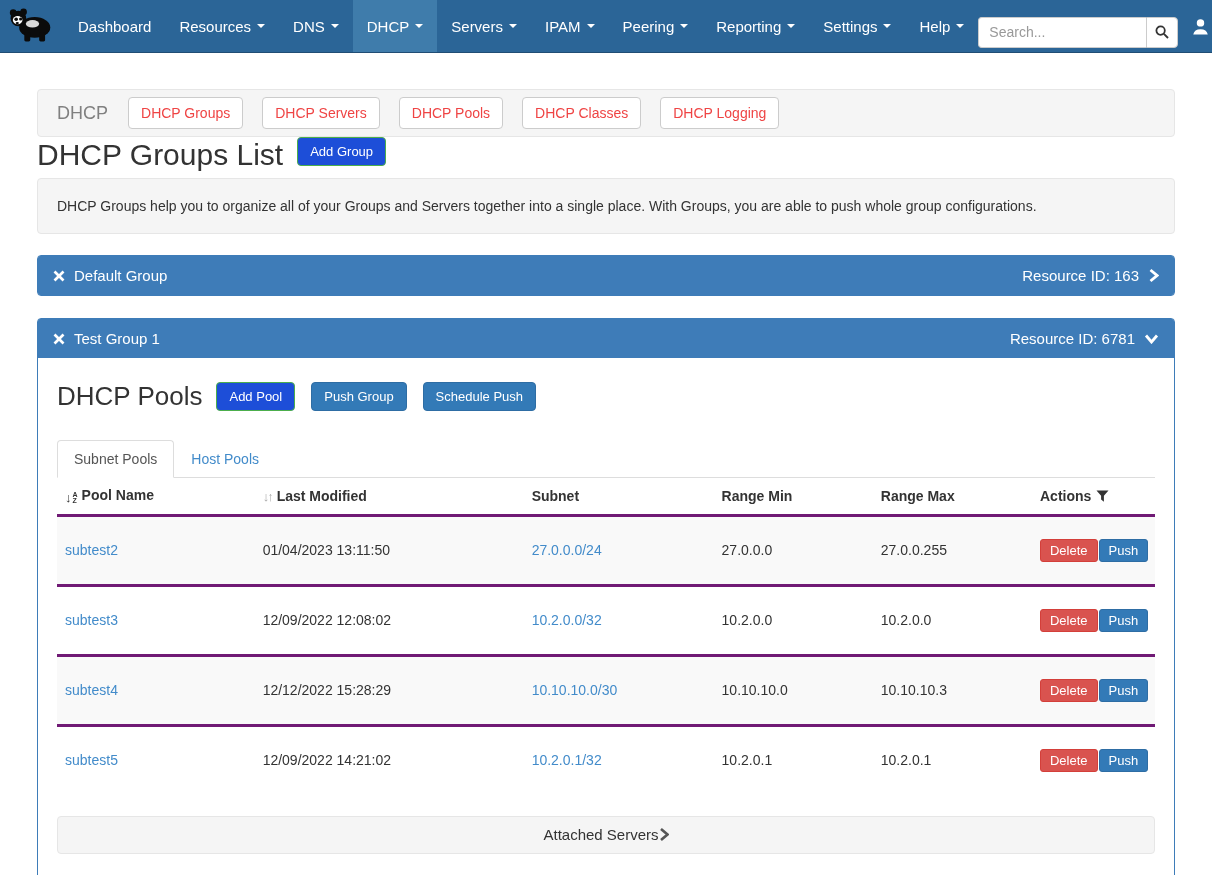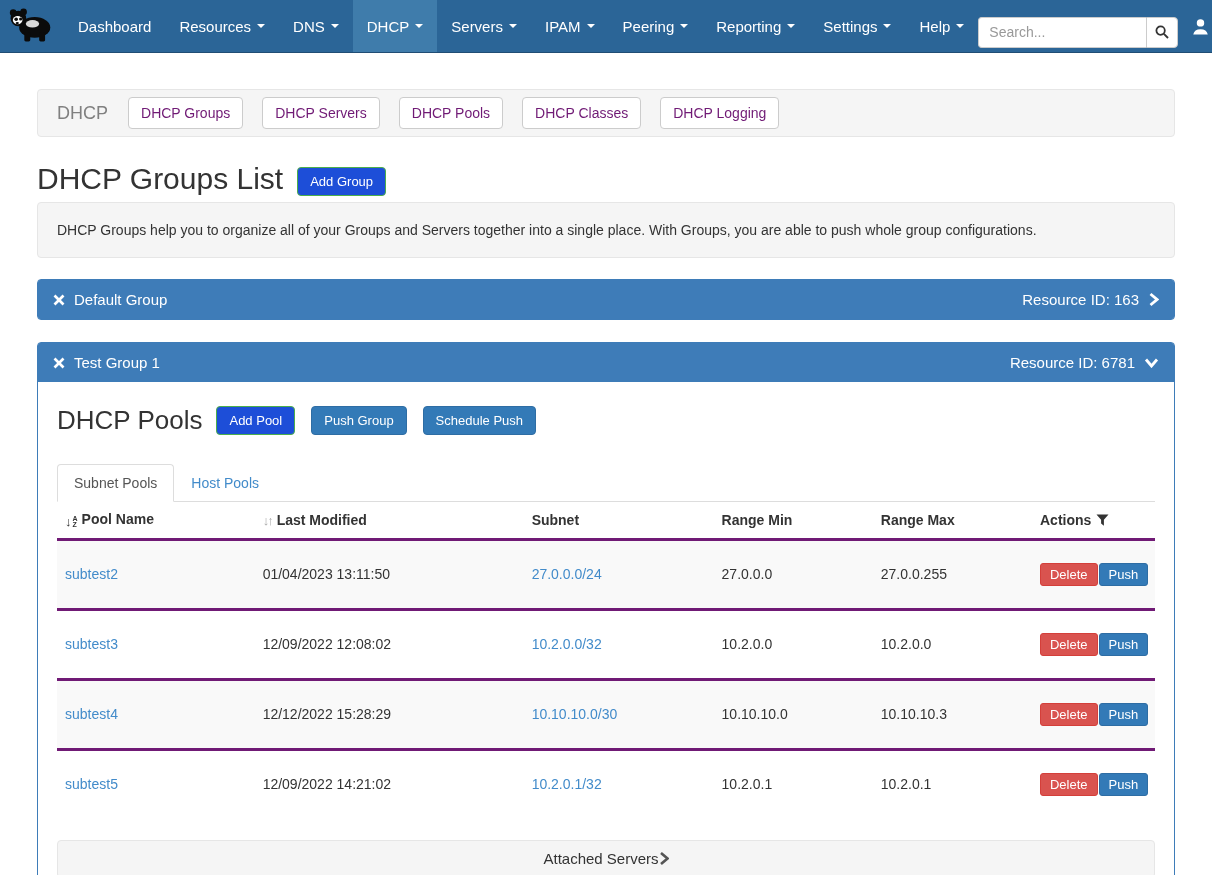--- a/index.html
+++ b/index.html
@@ -56,7 +56,7 @@
   .subnav-title { color: #808080; font-size: 18px; margin-right: 1px; }
   .btn-default {
     background: #fff; border: 1px solid #ccc; border-radius: 4px;
-    color: #701a75; font-size: 14px; padding: 7px 12px; cursor: pointer;
+    color: #ef4444; font-size: 14px; padding: 7px 12px; cursor: pointer;
     font-family: "Liberation Sans", sans-serif;
   }
 

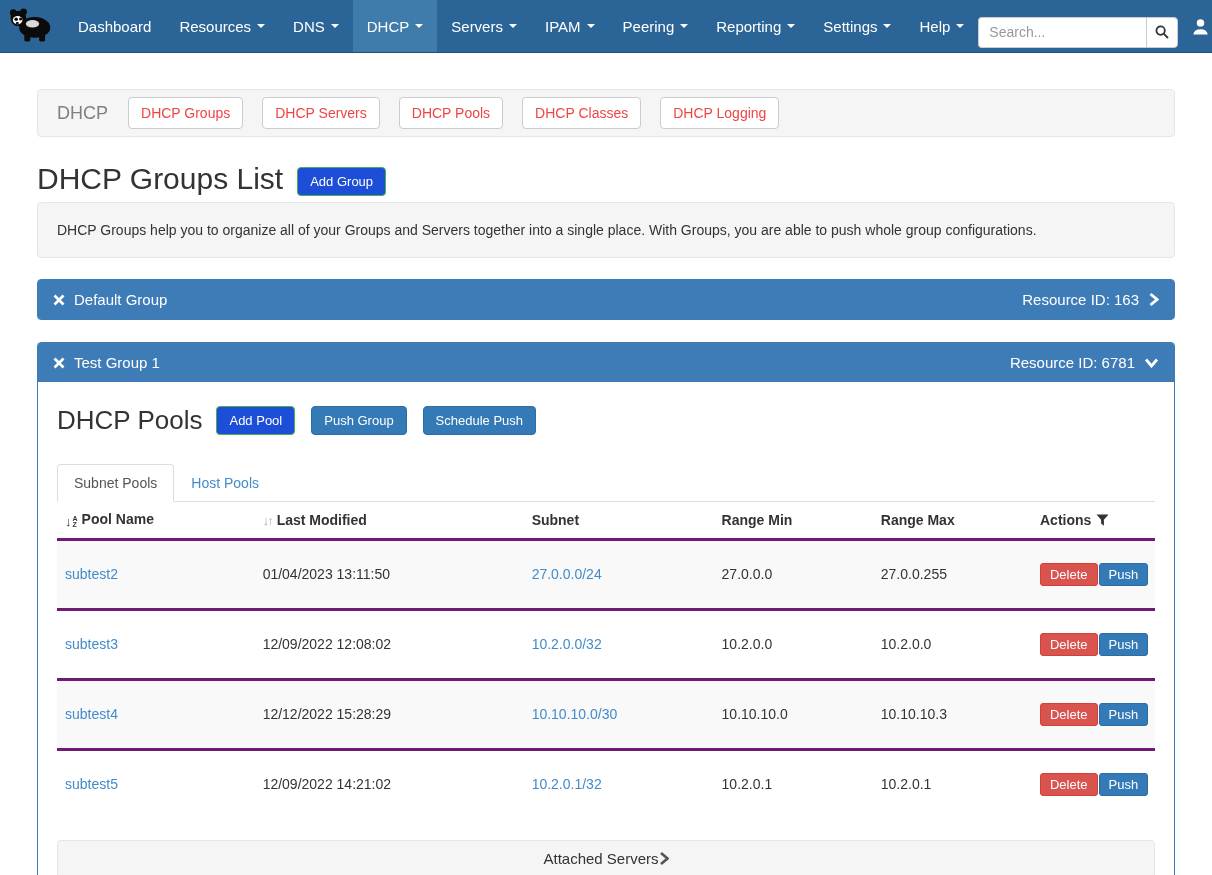--- a/index.html
+++ b/index.html
@@ -60,7 +60,7 @@
     font-family: "Liberation Sans", sans-serif;
   }
 
-  .page-head { margin-top: 24px; display: flex; align-items: flex-end; gap: 14px; }
+  .page-head { display: flex; align-items: flex-start; gap: 14px; }
   h1 { font-size: 30px; font-weight: 500; color: #333; line-height: 35px; }
   h2 { font-size: 26px; font-weight: 500; color: #333; line-height: 36px; }
 

